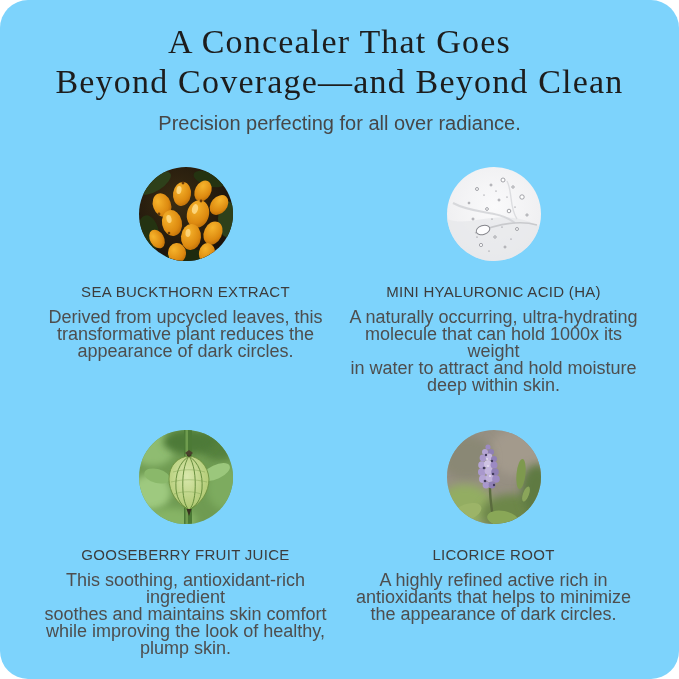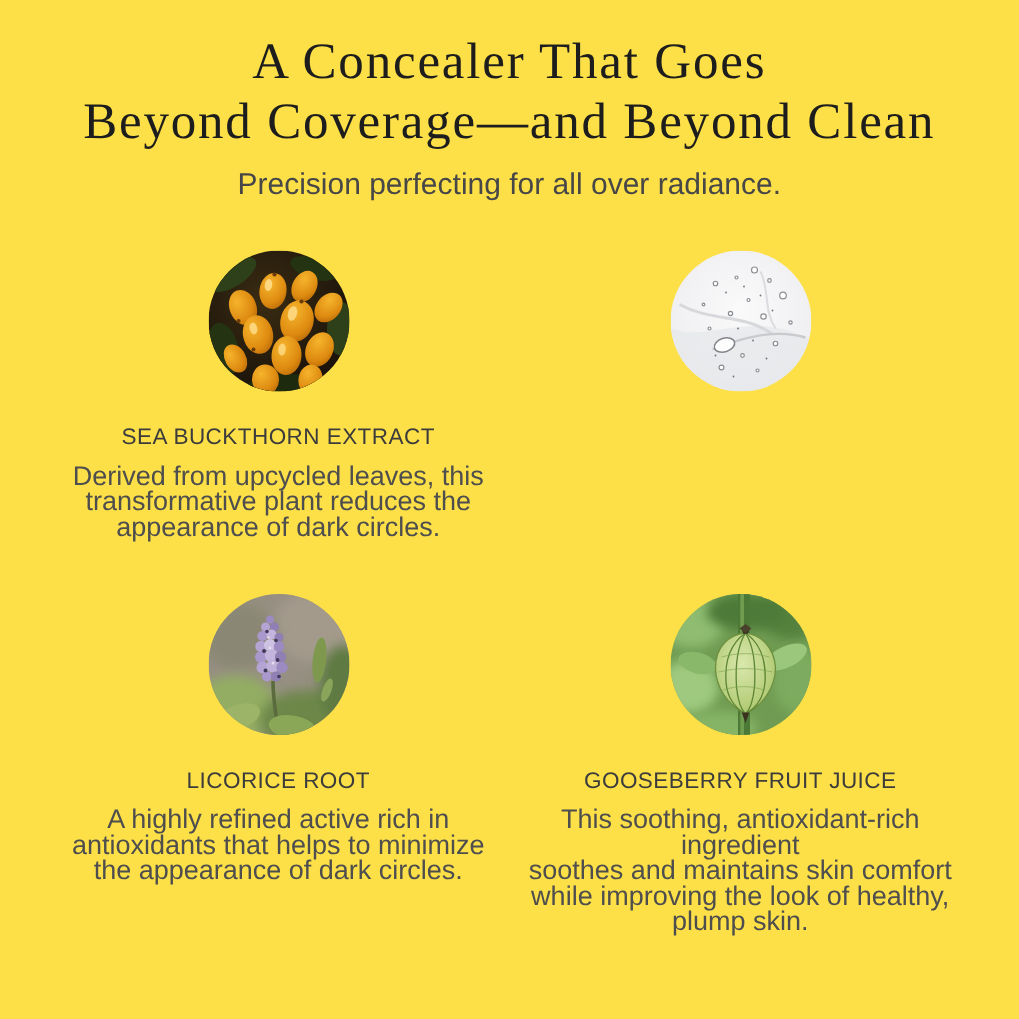--- a/index.html
+++ b/index.html
@@ -6,10 +6,11 @@
   .canvas {
     position: relative;
     width: 679px; height: 679px;
-    background: #fde047;
+    background: #7dd3fc;
     overflow: hidden;
     font-family: "Liberation Sans", sans-serif;
     text-align: center;
+    border-radius: 28px;
   }
   .header { padding-top: 22px; }
   .title {

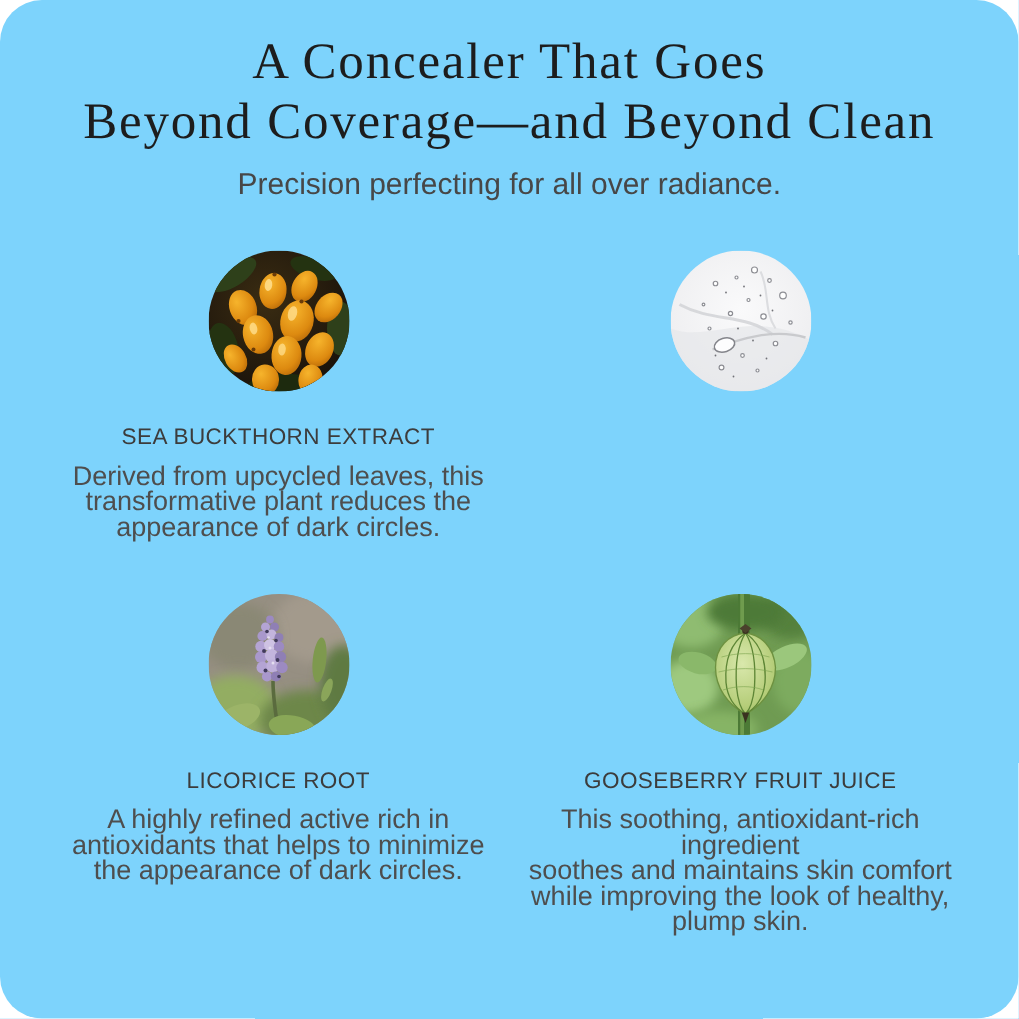--- a/index.html
+++ b/index.html
@@ -167,6 +167,7 @@
           </g>
         </svg>
       </div>
+      <h2>MINI HYALURONIC ACID (HA)</h2>
     </div>
 
     <div class="card">

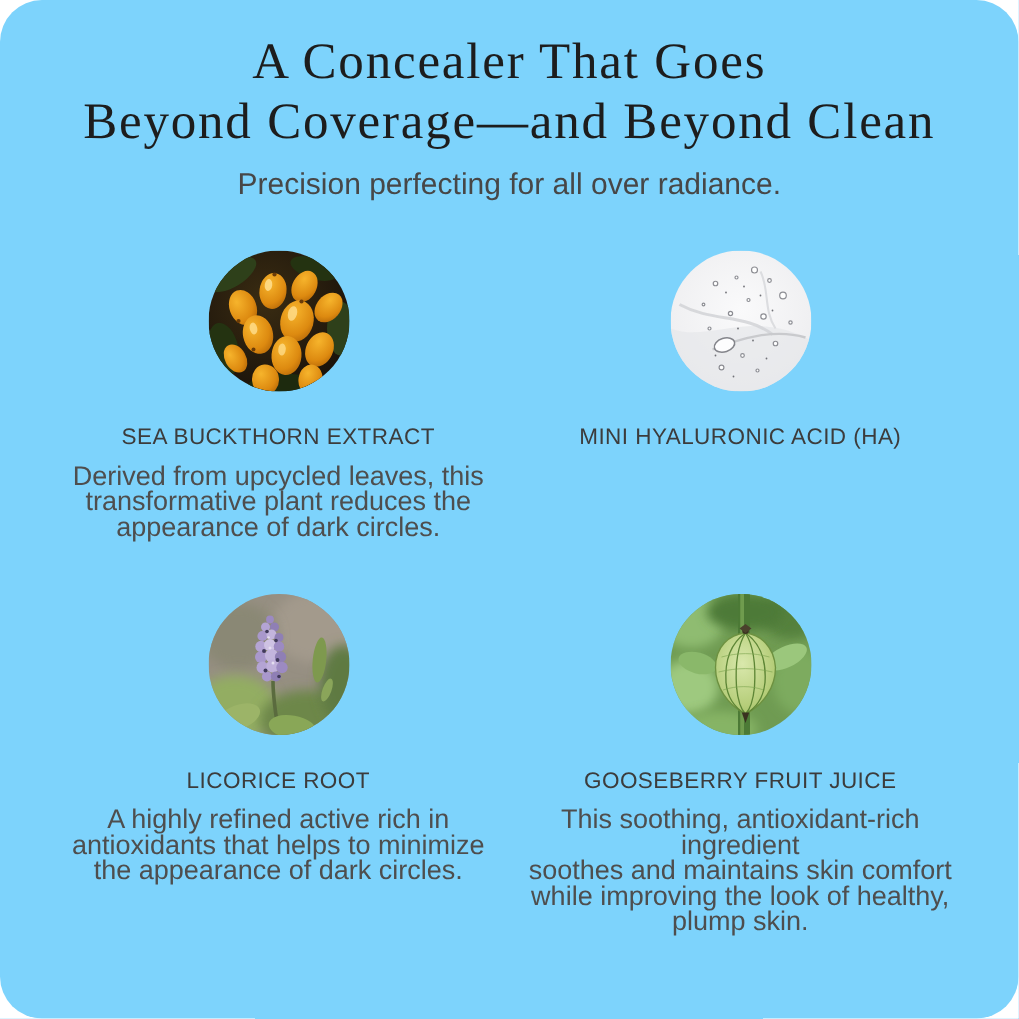--- a/index.html
+++ b/index.html
@@ -168,6 +168,10 @@
         </svg>
       </div>
       <h2>MINI HYALURONIC ACID (HA)</h2>
+      <p>A naturally occurring, ultra-hydrating
+molecule that can hold 1000x its weight
+in water to attract and hold moisture
+deep within skin.</p>
     </div>
 
     <div class="card">

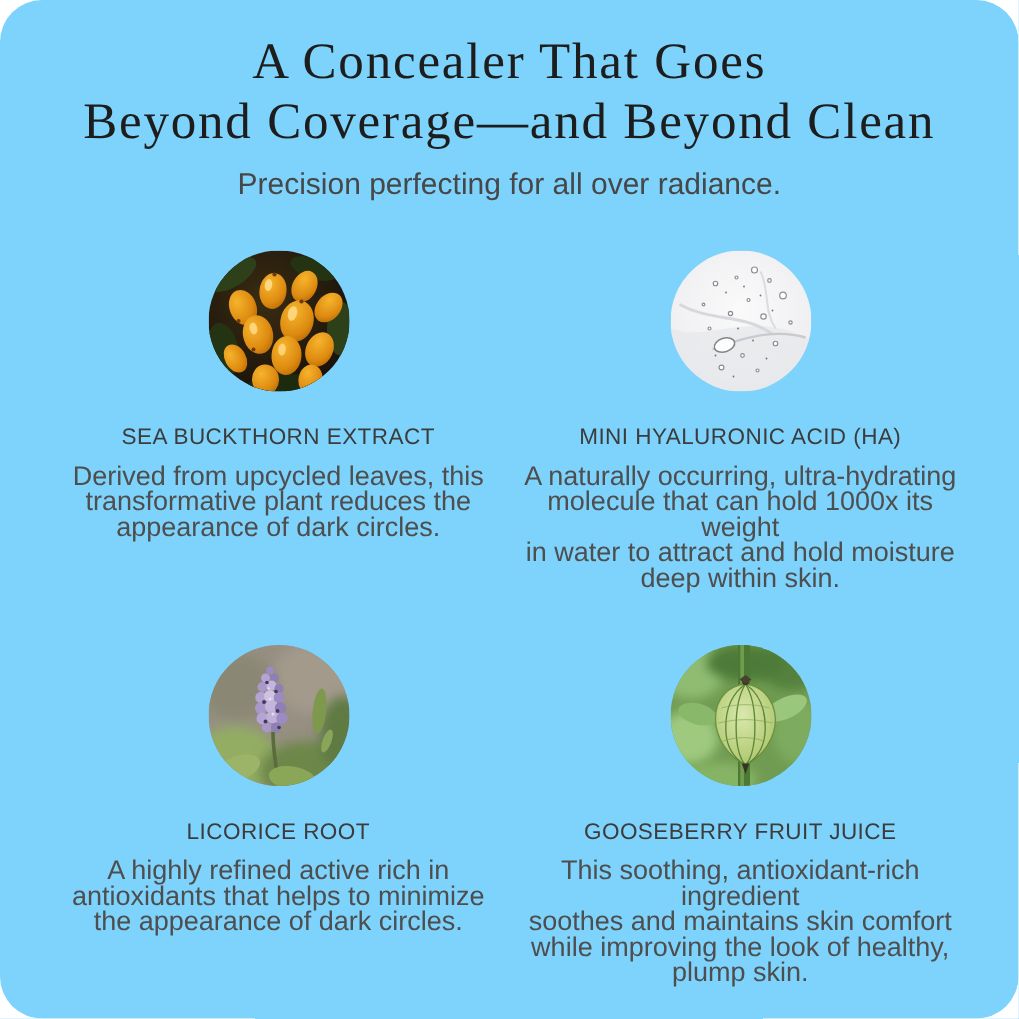--- a/index.html
+++ b/index.html
@@ -172,6 +172,54 @@
 molecule that can hold 1000x its weight
 in water to attract and hold moisture
 deep within skin.</p>
+    </div>
+
+    <div class="card">
+      <div class="photo">
+        <svg viewBox="0 0 94 94" aria-hidden="true">
+          <defs>
+            <filter id="gb" x="-40%" y="-40%" width="180%" height="180%">
+                <feGaussianBlur stdDeviation="3.5"></feGaussianBlur>
+              </filter>
+            <radialGradient id="husk" cx="45%" cy="38%" r="75%">
+              <stop offset="0%" stop-color="#d9e8ac"></stop>
+                <stop offset="70%" stop-color="#b5cd79"></stop>
+                <stop offset="100%" stop-color="#9cba62"></stop>
+            </radialGradient>
+          </defs>
+          <rect width="94" height="94" fill="#6f9b52"></rect>
+          <ellipse cx="14" cy="18" rx="22" ry="18" fill="#8fbc71" filter="url(#gb)"></ellipse>
+          <ellipse cx="80" cy="14" rx="20" ry="16" fill="#55813d" filter="url(#gb)"></ellipse>
+          <ellipse cx="86" cy="58" rx="18" ry="22" fill="#7dab5e" filter="url(#gb)"></ellipse>
+          <ellipse cx="12" cy="62" rx="20" ry="18" fill="#9ec97f" filter="url(#gb)"></ellipse>
+          <ellipse cx="50" cy="12" rx="26" ry="12" fill="#4e7a38" filter="url(#gb)"></ellipse>
+          <ellipse cx="32" cy="90" rx="26" ry="12" fill="#86b465" filter="url(#gb)"></ellipse>
+          <ellipse cx="77" cy="42" rx="15" ry="7" fill="#9bc77c" transform="rotate(-25 77 42)"></ellipse>
+          <ellipse cx="18" cy="46" rx="13" ry="7" fill="#8ab86a" transform="rotate(15 18 46)"></ellipse>
+          <rect x="45" y="0" width="8" height="94" fill="#4c7a36"></rect>
+          <rect x="46.5" y="0" width="2.5" height="94" fill="#6f9c4e"></rect>
+          <path d="M50,26 C60,27 69,35 70,49 C70,62 62,74 50,80 C38,74 30,62 30,49 C30,35 39,27 50,26 Z" fill="url(#husk)" stroke="#6d9140" stroke-width="0.9"></path>
+          <g stroke="#5e8636" stroke-width="0.9" fill="none">
+            <path d="M50,26 C40,33 36,44 37,59 C38,70 43,76 50,80"></path>
+            <path d="M50,26 C45,34 43,46 44,62 C45,72 47,77 50,80"></path>
+            <path d="M50,26 C55,34 57,46 56,62 C55,72 53,77 50,80"></path>
+            <path d="M50,26 C60,33 64,44 63,59 C62,70 57,76 50,80"></path>
+          </g>
+          <g stroke="#7ba24e" stroke-width="0.45" fill="none" opacity="0.9">
+            <path d="M34,42 C45,39 55,39 66,42"></path>
+            <path d="M32,52 C45,49 55,49 68,52"></path>
+            <path d="M35,64 C44,61 54,61 62,64"></path>
+          </g>
+          <circle cx="50" cy="24.5" r="2.2" fill="#3a3220"></circle>
+          <path d="M46,23 L50,20 L54,23 L50,26 Z" fill="#4a412c"></path>
+          <path d="M47.5,79 L50,86 L52.5,79 Z" fill="#3a3220"></path>
+        </svg>
+      </div>
+      <h2>GOOSEBERRY FRUIT JUICE</h2>
+      <p>This soothing, antioxidant-rich ingredient
+soothes and maintains skin comfort
+while improving the look of healthy,
+plump skin.</p>
     </div>
 
     <div class="card">
@@ -229,54 +277,6 @@
 the appearance of dark circles.</p>
     </div>
 
-    <div class="card">
-      <div class="photo">
-        <svg viewBox="0 0 94 94" aria-hidden="true">
-          <defs>
-            <filter id="gb" x="-40%" y="-40%" width="180%" height="180%">
-                <feGaussianBlur stdDeviation="3.5"></feGaussianBlur>
-              </filter>
-            <radialGradient id="husk" cx="45%" cy="38%" r="75%">
-              <stop offset="0%" stop-color="#d9e8ac"></stop>
-                <stop offset="70%" stop-color="#b5cd79"></stop>
-                <stop offset="100%" stop-color="#9cba62"></stop>
-            </radialGradient>
-          </defs>
-          <rect width="94" height="94" fill="#6f9b52"></rect>
-          <ellipse cx="14" cy="18" rx="22" ry="18" fill="#8fbc71" filter="url(#gb)"></ellipse>
-          <ellipse cx="80" cy="14" rx="20" ry="16" fill="#55813d" filter="url(#gb)"></ellipse>
-          <ellipse cx="86" cy="58" rx="18" ry="22" fill="#7dab5e" filter="url(#gb)"></ellipse>
-          <ellipse cx="12" cy="62" rx="20" ry="18" fill="#9ec97f" filter="url(#gb)"></ellipse>
-          <ellipse cx="50" cy="12" rx="26" ry="12" fill="#4e7a38" filter="url(#gb)"></ellipse>
-          <ellipse cx="32" cy="90" rx="26" ry="12" fill="#86b465" filter="url(#gb)"></ellipse>
-          <ellipse cx="77" cy="42" rx="15" ry="7" fill="#9bc77c" transform="rotate(-25 77 42)"></ellipse>
-          <ellipse cx="18" cy="46" rx="13" ry="7" fill="#8ab86a" transform="rotate(15 18 46)"></ellipse>
-          <rect x="45" y="0" width="8" height="94" fill="#4c7a36"></rect>
-          <rect x="46.5" y="0" width="2.5" height="94" fill="#6f9c4e"></rect>
-          <path d="M50,26 C60,27 69,35 70,49 C70,62 62,74 50,80 C38,74 30,62 30,49 C30,35 39,27 50,26 Z" fill="url(#husk)" stroke="#6d9140" stroke-width="0.9"></path>
-          <g stroke="#5e8636" stroke-width="0.9" fill="none">
-            <path d="M50,26 C40,33 36,44 37,59 C38,70 43,76 50,80"></path>
-            <path d="M50,26 C45,34 43,46 44,62 C45,72 47,77 50,80"></path>
-            <path d="M50,26 C55,34 57,46 56,62 C55,72 53,77 50,80"></path>
-            <path d="M50,26 C60,33 64,44 63,59 C62,70 57,76 50,80"></path>
-          </g>
-          <g stroke="#7ba24e" stroke-width="0.45" fill="none" opacity="0.9">
-            <path d="M34,42 C45,39 55,39 66,42"></path>
-            <path d="M32,52 C45,49 55,49 68,52"></path>
-            <path d="M35,64 C44,61 54,61 62,64"></path>
-          </g>
-          <circle cx="50" cy="24.5" r="2.2" fill="#3a3220"></circle>
-          <path d="M46,23 L50,20 L54,23 L50,26 Z" fill="#4a412c"></path>
-          <path d="M47.5,79 L50,86 L52.5,79 Z" fill="#3a3220"></path>
-        </svg>
-      </div>
-      <h2>GOOSEBERRY FRUIT JUICE</h2>
-      <p>This soothing, antioxidant-rich ingredient
-soothes and maintains skin comfort
-while improving the look of healthy,
-plump skin.</p>
-    </div>
-
   </div>
 </div>
 

